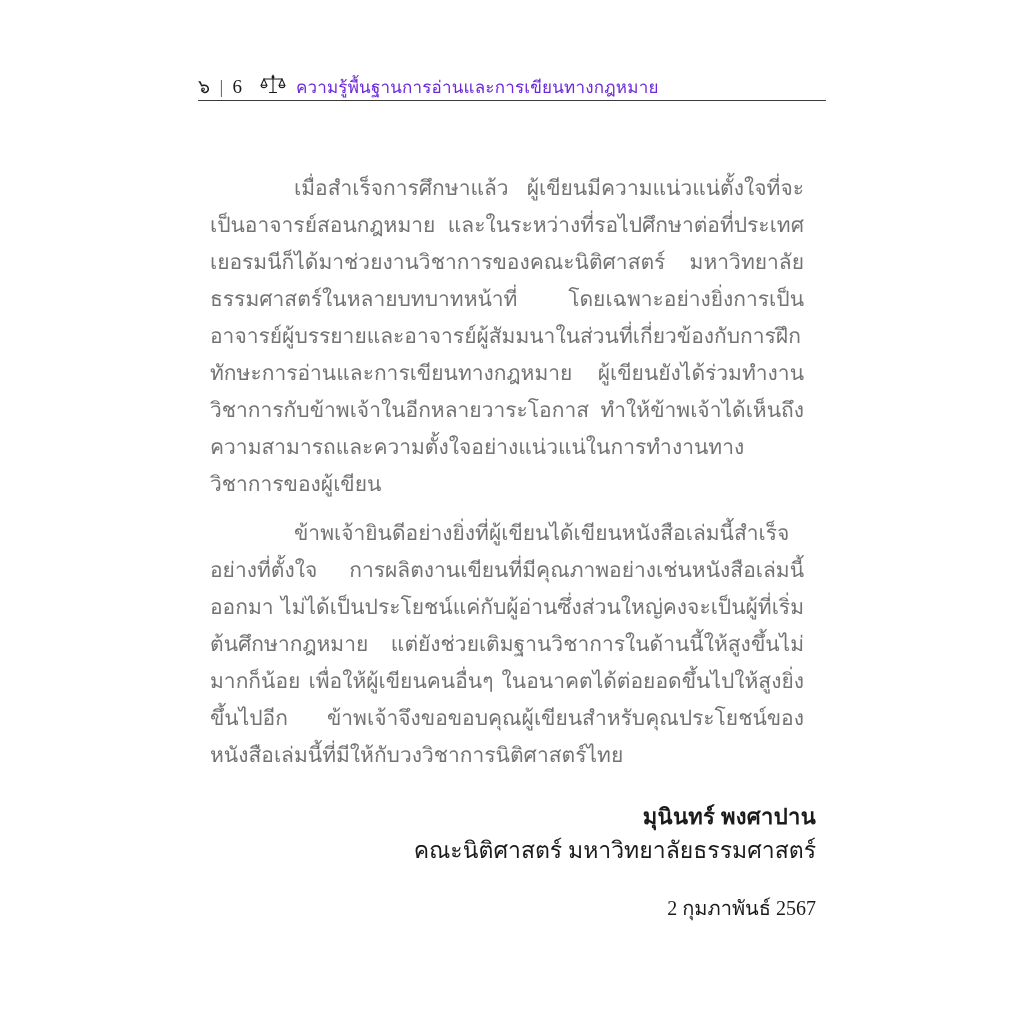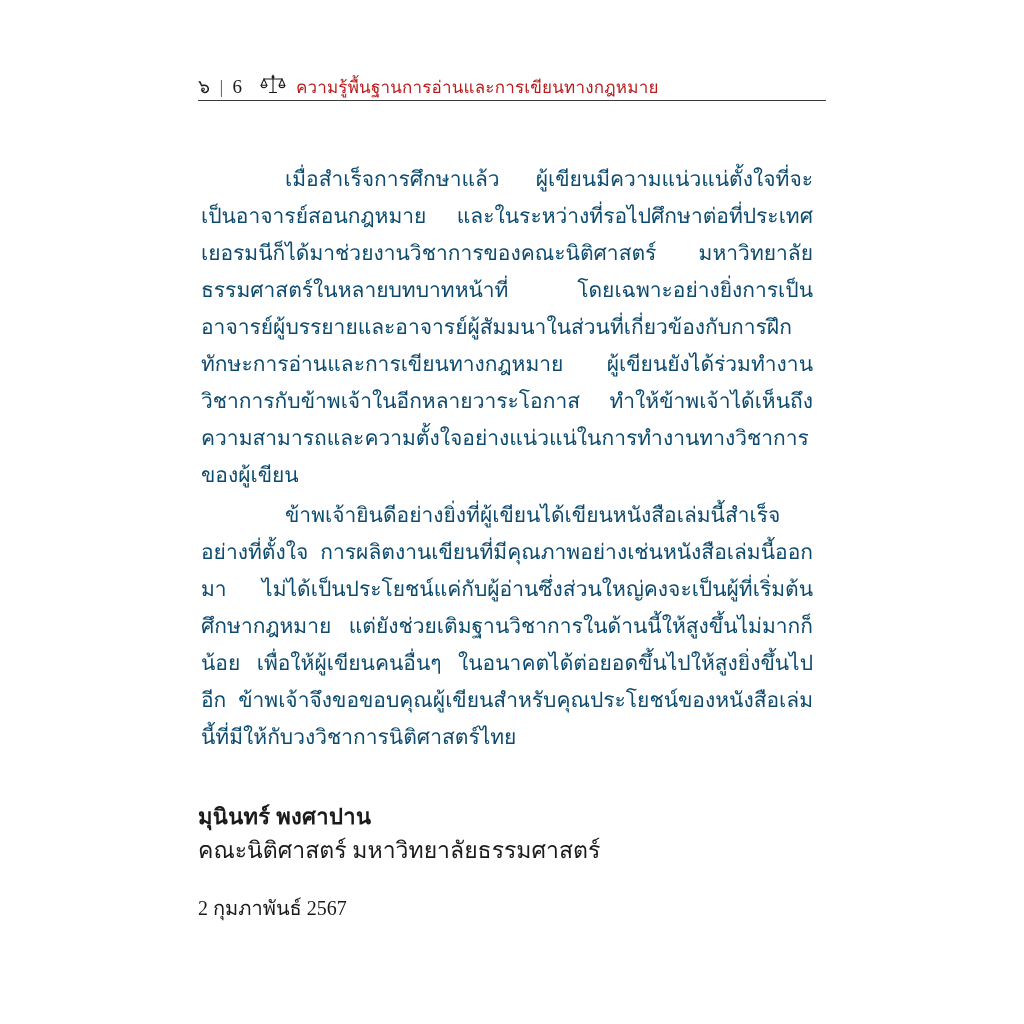--- a/index.html
+++ b/index.html
@@ -60,7 +60,7 @@
   .header-title {
     font-size: 17px;
     line-height: 1;
-    color: #b91c1c;
+    color: #6d28d9;
     letter-spacing: 0.2px;
   }
 

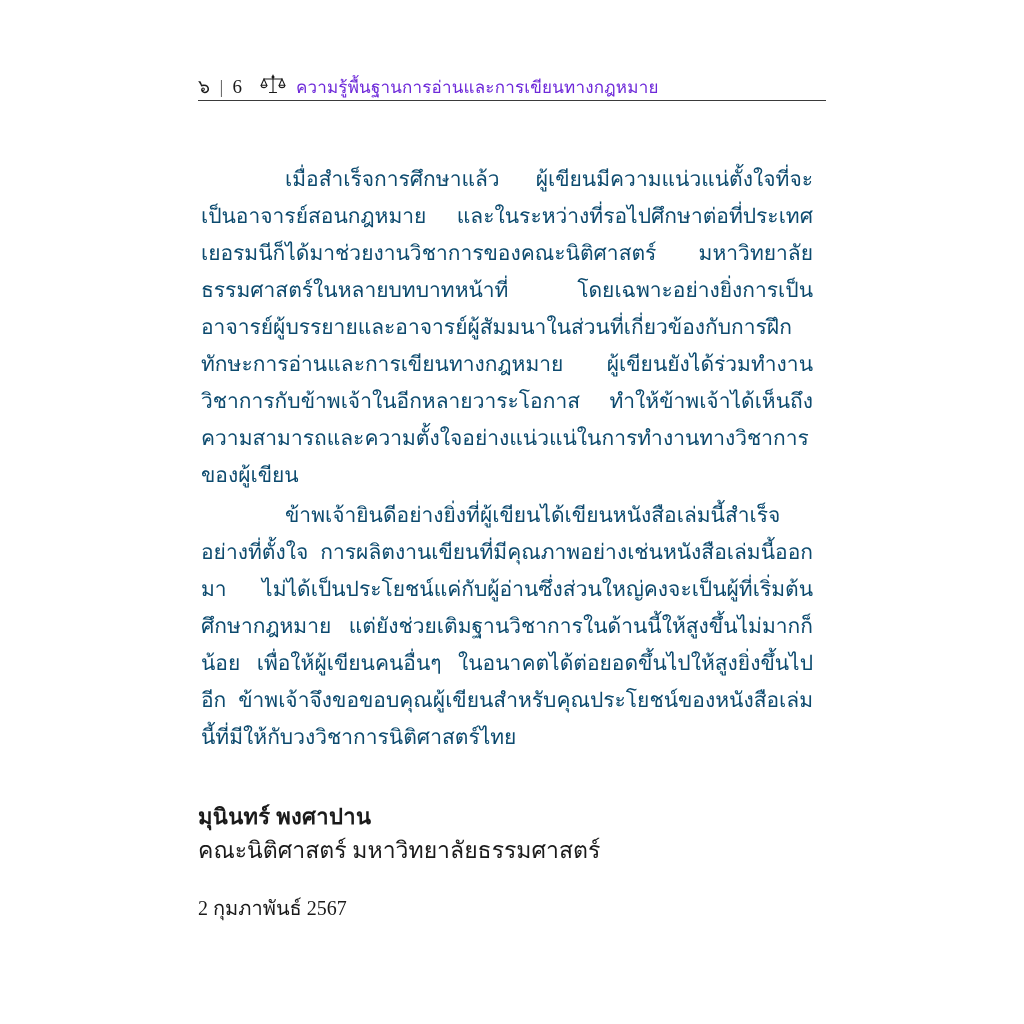--- a/index.html
+++ b/index.html
@@ -72,13 +72,13 @@
     width: 618px;
   }
   p.para {
-    margin: 3px;
+    margin: 12px;
     font-size: 21px;
     line-height: 37px;
     text-align: justify;
     text-justify: inter-character;
     text-indent: 84px;
-    color: #0c4a6e;
+    color: #737373;
   }
   p.para + p.para {
     margin-top: 0;

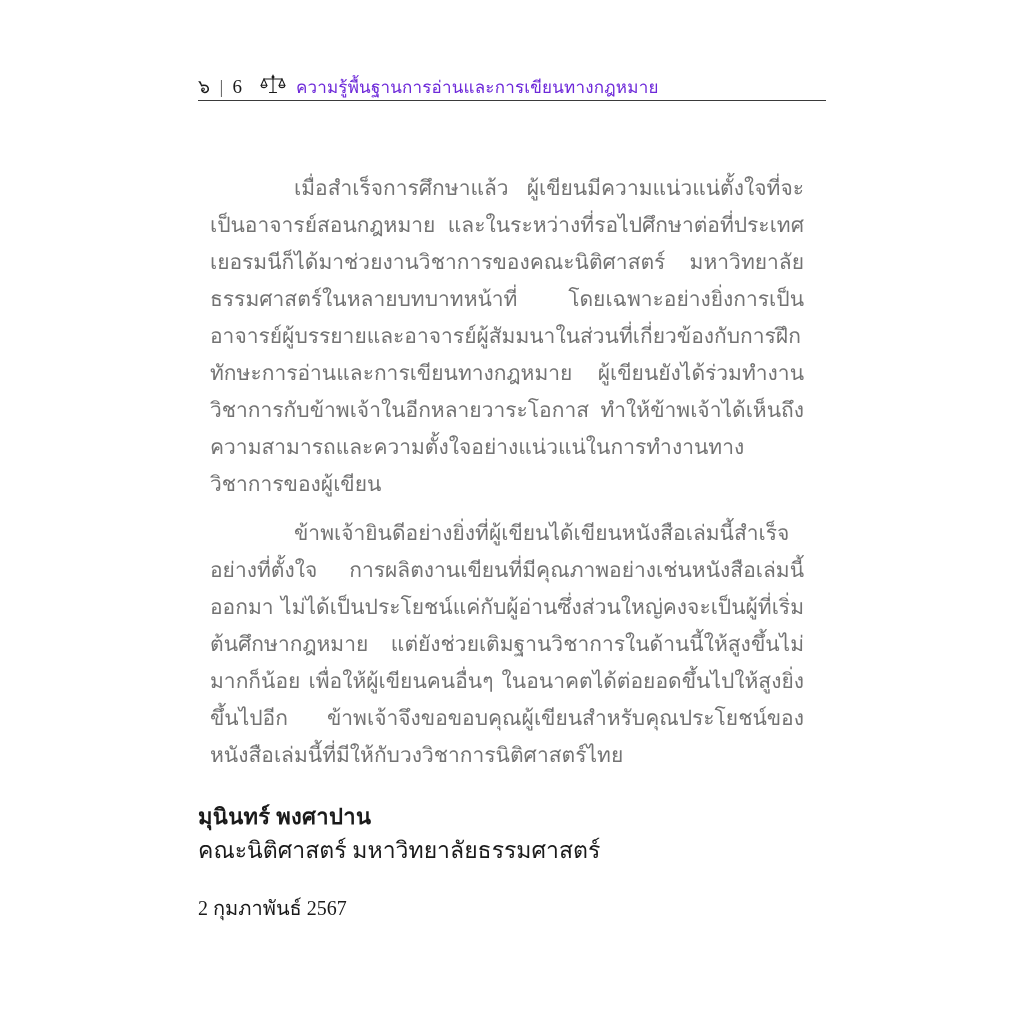--- a/index.html
+++ b/index.html
@@ -91,7 +91,7 @@
     top: 800px;
     left: 198px;
     width: 618px;
-    text-align: left;
+    text-align: right;
   }
   .sig-name {
     font-size: 22px;

